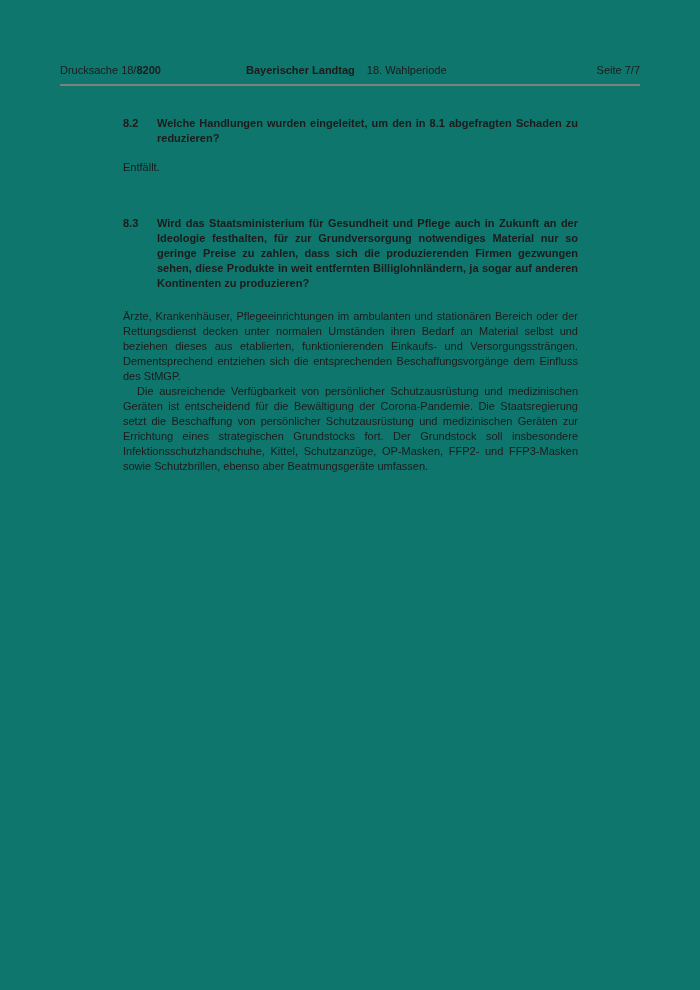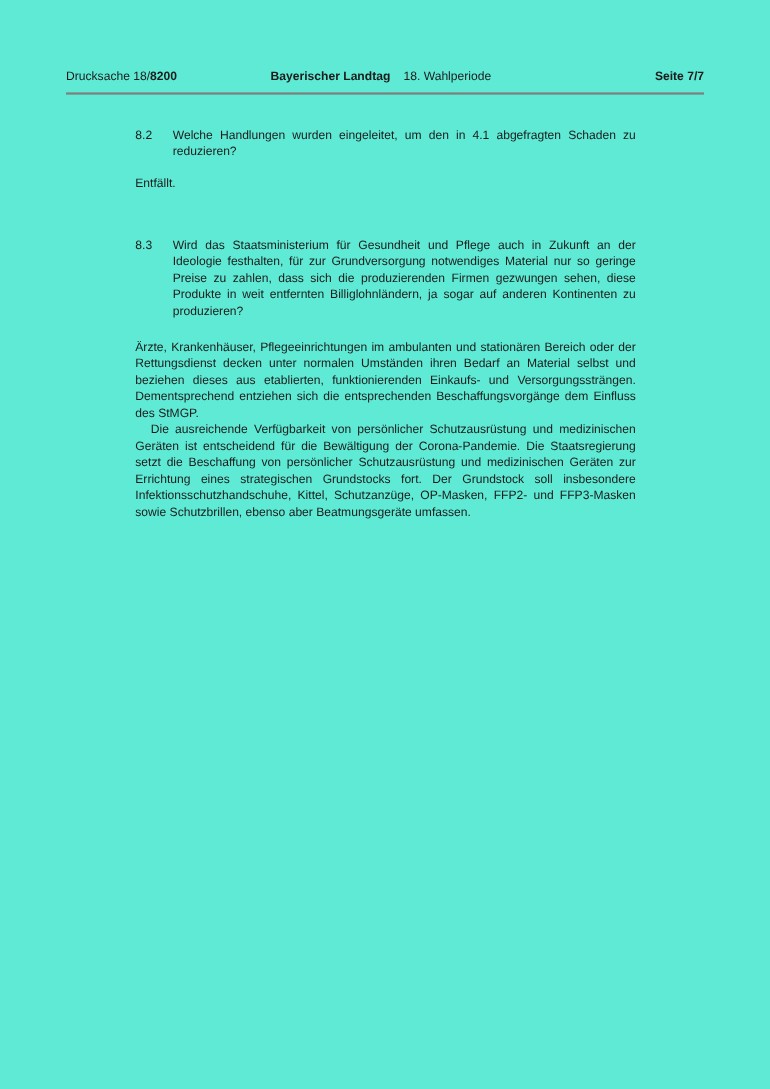--- a/index.html
+++ b/index.html
@@ -7,7 +7,7 @@
     position: relative;
     width: 700px;
     height: 990px;
-    background: #5eead4;
+    background: #0f766e;
     font-family: "Liberation Sans", "DejaVu Sans", sans-serif;
     color: #1b1b1b;
     overflow: hidden;

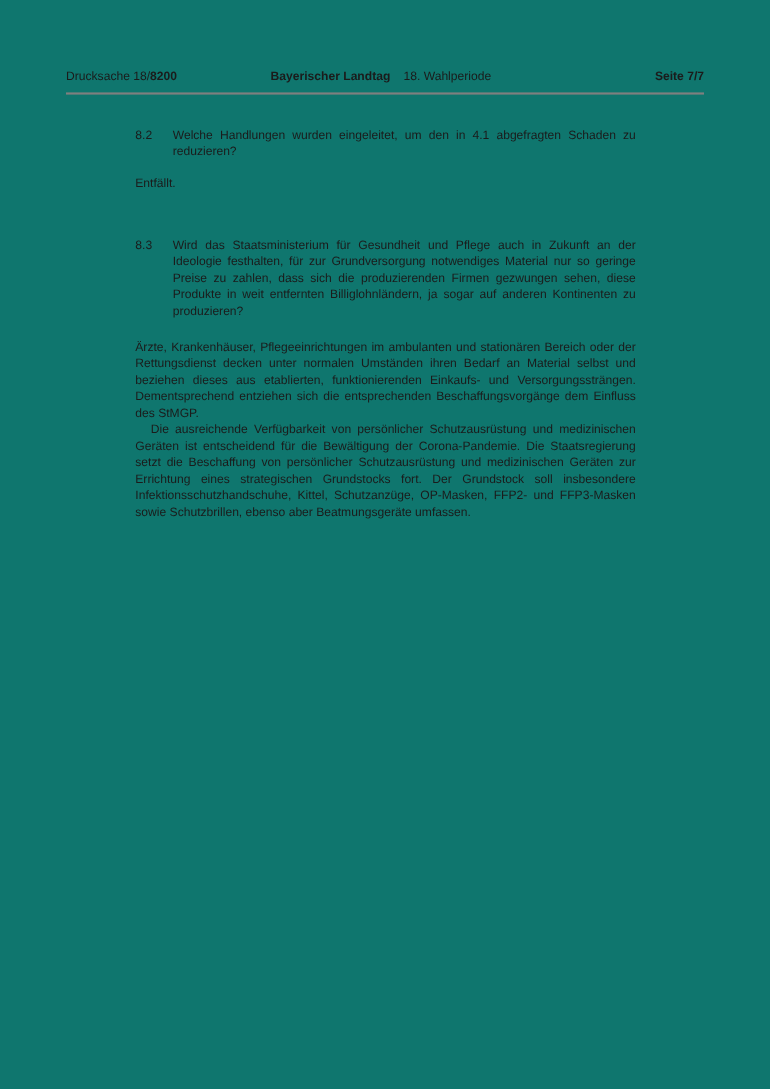--- a/index.html
+++ b/index.html
@@ -18,7 +18,7 @@
   .h-left { position: absolute; left: 60px; top: 0; white-space: nowrap; }
   .h-center { position: absolute; left: 246px; top: 0; white-space: nowrap; }
   .h-center .period { margin-left: 12px; }
-  .h-right { position: absolute; right: 60px; top: 0; white-space: nowrap; font-weight: bold; }
+  .h-right { position: absolute; right: 60px; top: 0; white-space: nowrap; }
   .rule { position: absolute; top: 84px; left: 60px; width: 580px; height: 2px; background: #7f7f7f; }
   
   .content { position: absolute; top: 116px; left: 123px; width: 455px; font-size: 11px; line-height: 15px; }

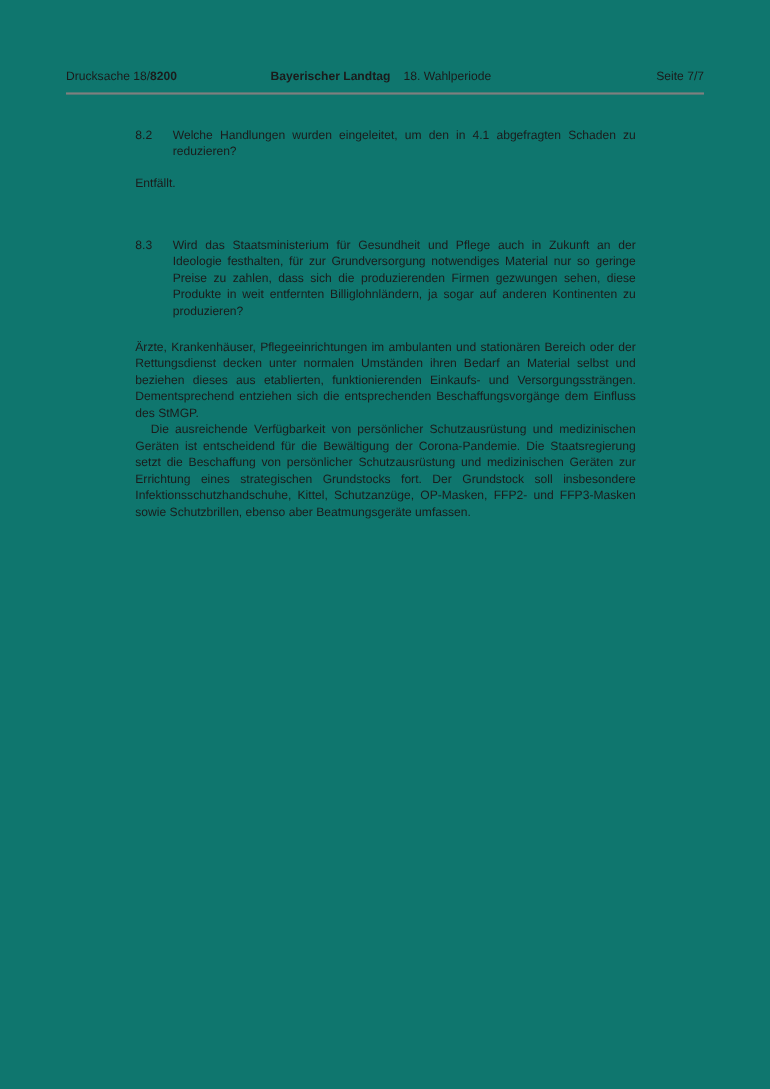--- a/index.html
+++ b/index.html
@@ -22,7 +22,7 @@
   .rule { position: absolute; top: 84px; left: 60px; width: 580px; height: 2px; background: #7f7f7f; }
   
   .content { position: absolute; top: 116px; left: 123px; width: 455px; font-size: 11px; line-height: 15px; }
-  .question { display: flex; font-weight: normal; }
+  .question { display: flex; font-weight: bold; }
   .qnum { flex: none; width: 34px; }
   .qtext { flex: 1; text-align: justify; }
   .answer { margin: 0; text-align: justify; }

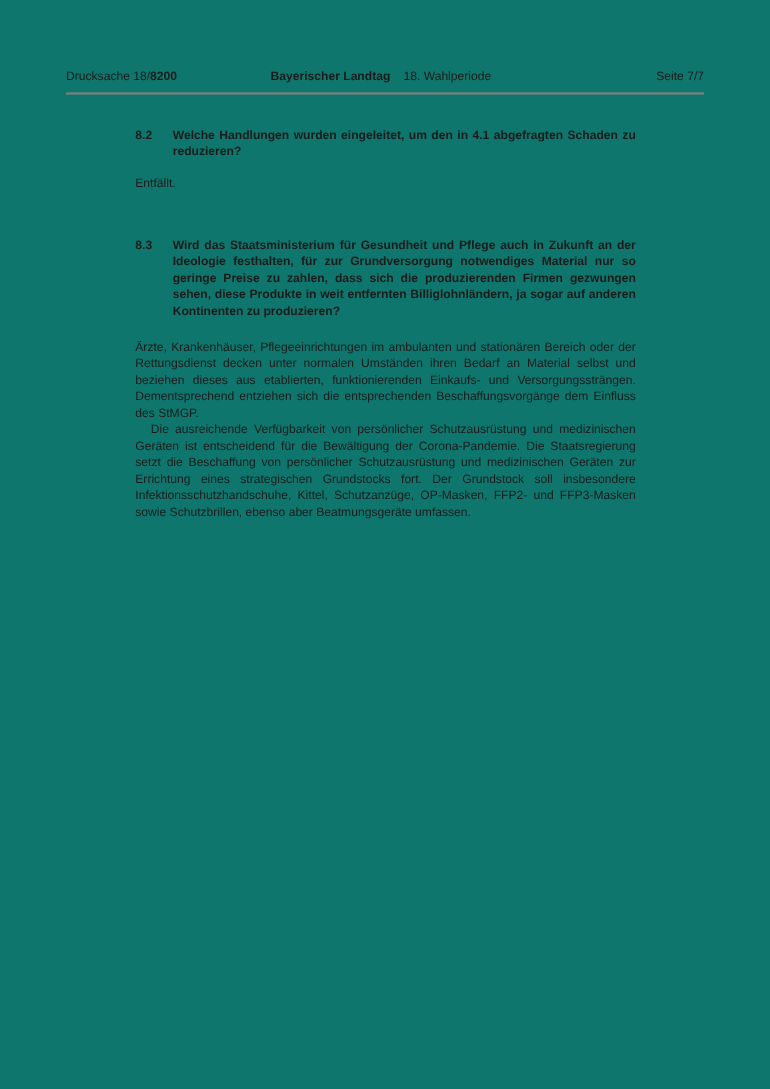--- a/index.html
+++ b/index.html
@@ -49,7 +49,7 @@
     <section>
       <div class="question">
         <span class="qnum">8.2</span>
-        <span class="qtext">Welche Handlungen wurden eingeleitet, um den in 4.1 abgefragten Schaden zu reduzieren?</span>
+        <span class="qtext">Welche Handlungen wurden eingeleitet, um den in 8.1 abgefragten Schaden zu reduzieren?</span>
       </div>
       <p class="answer answer-first">Entfällt.</p>
     </section>

